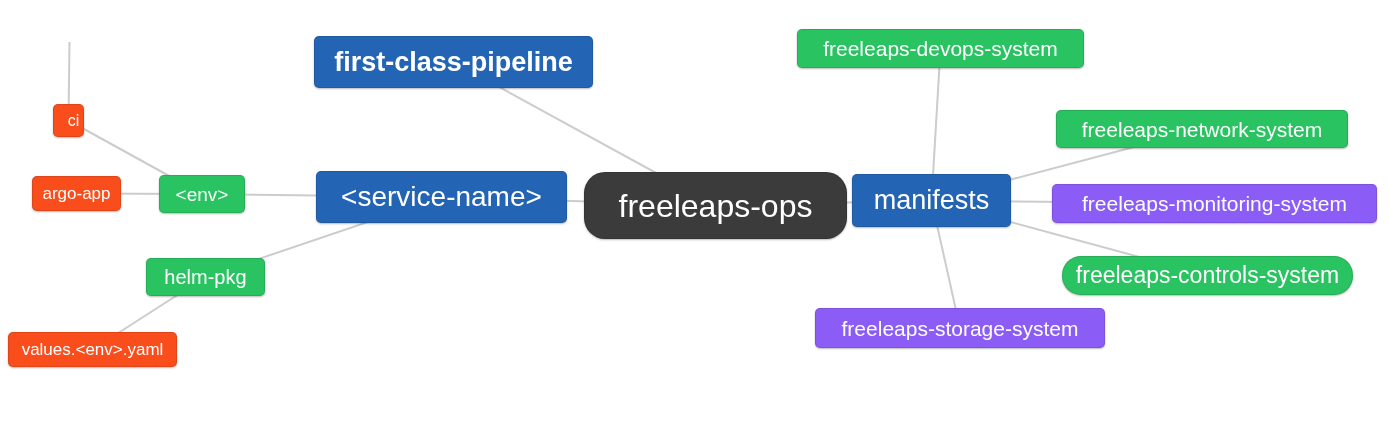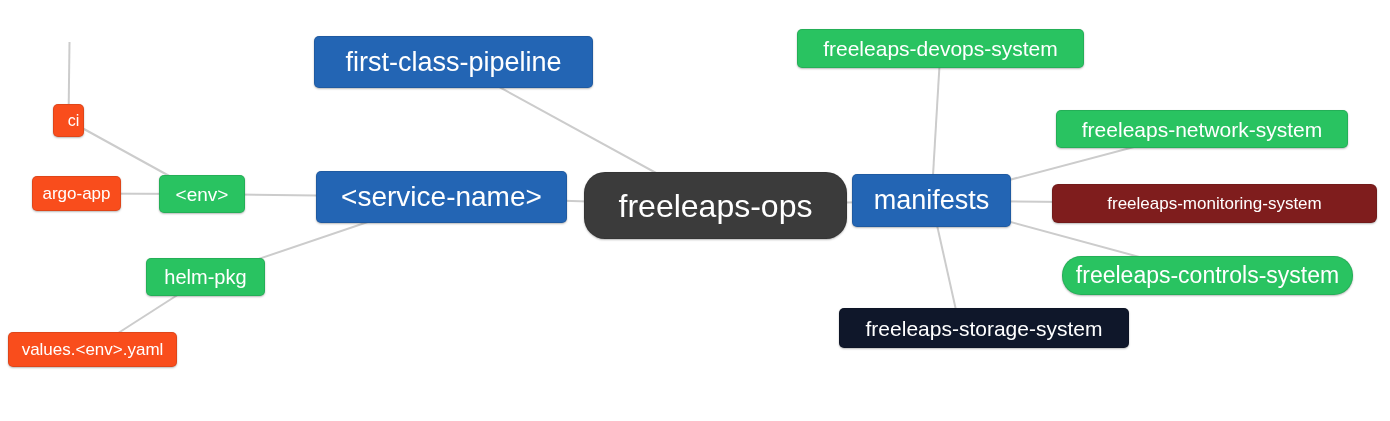--- a/index.html
+++ b/index.html
@@ -65,7 +65,7 @@
     <div class="mm-node" style="left: 159px; top: 175px; width: 86px; height: 38px; font-size: 19px; background: rgb(41, 195, 97); color: rgb(255, 255, 255);">&lt;env&gt;</div>
     <div class="mm-node" style="left: 146px; top: 258px; width: 119px; height: 38px; font-size: 20px; background: rgb(41, 195, 97); color: rgb(255, 255, 255);">helm-pkg</div>
     <div class="mm-node" style="left: 8px; top: 332px; width: 169px; height: 35px; font-size: 17px; background: rgb(249, 77, 28); color: rgb(255, 255, 255);">values.&lt;env&gt;.yaml</div>
-    <div class="mm-node" style="left: 314px; top: 36px; width: 279px; height: 52px; font-size: 27px; background: rgb(35, 101, 180); color: rgb(255, 255, 255);">first-class-pipeline</div>
+    <div class="mm-node" style="left: 314px; top: 36px; width: 279px; height: 52px; font-size: 27px; background: rgb(35, 101, 180); color: rgb(255, 255, 255); font-weight: bold;">first-class-pipeline</div>
     <div class="mm-node" style="left: 316px; top: 171px; width: 251px; height: 52px; font-size: 28px; background: rgb(35, 101, 180); color: rgb(255, 255, 255);">&lt;service-name&gt;</div>
     <div class="mm-node" style="left: 584px; top: 172px; width: 263px; height: 67px; font-size: 32px; background: rgb(59, 59, 59); color: rgb(255, 255, 255); border-radius: 21px;">freeleaps-ops</div>
     <div class="mm-node" style="left: 852px; top: 174px; width: 159px; height: 53px; font-size: 27px; background: rgb(35, 101, 180); color: rgb(255, 255, 255);">manifests</div>

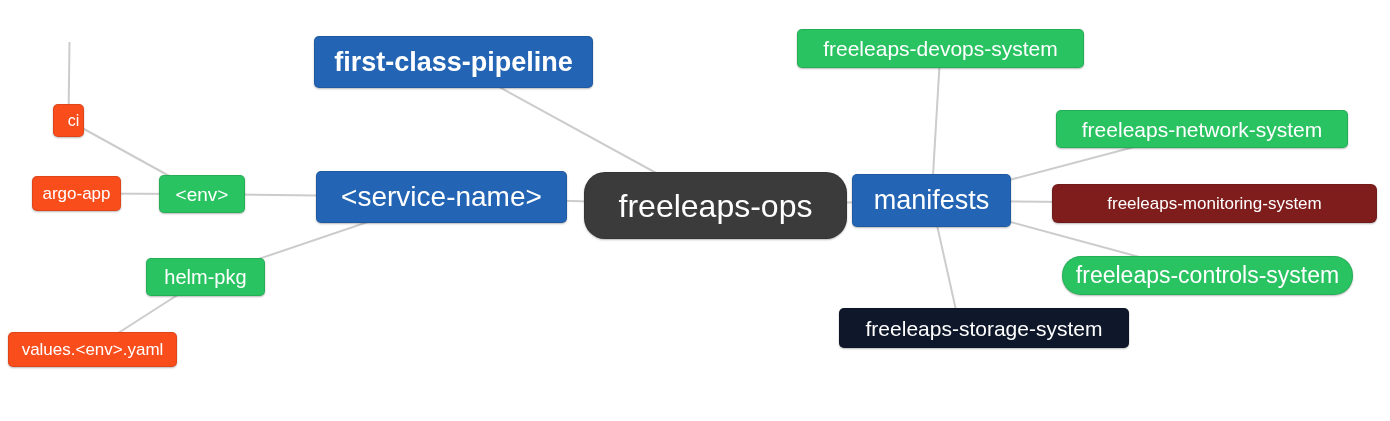--- a/index.html
+++ b/index.html
@@ -71,7 +71,7 @@
     <div class="mm-node" style="left: 852px; top: 174px; width: 159px; height: 53px; font-size: 27px; background: rgb(35, 101, 180); color: rgb(255, 255, 255);">manifests</div>
     <div class="mm-node" style="left: 797px; top: 29px; width: 287px; height: 39px; font-size: 21px; background: rgb(41, 195, 97); color: rgb(255, 255, 255);">freeleaps-devops-system</div>
     <div class="mm-node" style="left: 1056px; top: 110px; width: 292px; height: 38px; font-size: 21px; background: rgb(41, 195, 97); color: rgb(255, 255, 255);">freeleaps-network-system</div>
-    <div class="mm-node" style="left: 1052px; top: 184px; width: 325px; height: 39px; font-size: 17px; background: #7f1d1d; color: rgb(255, 255, 255); border-radius: 6px;">freeleaps-monitoring-system</div>
+    <div class="mm-node" style="left: 1052px; top: 184px; width: 325px; height: 39px; font-size: 21px; background: #8b5cf6; color: rgb(255, 255, 255);">freeleaps-monitoring-system</div>
     <div class="mm-node" style="left: 1062px; top: 256px; width: 291px; height: 39px; font-size: 23px; background: rgb(41, 195, 97); color: rgb(255, 255, 255); border-radius: 19px;">freeleaps-controls-system</div>
     <div class="mm-node" style="left: 839px; top: 308px; width: 290px; height: 40px; font-size: 21px; background: #0f172a; color: rgb(255, 255, 255);">freeleaps-storage-system</div>
   </div>

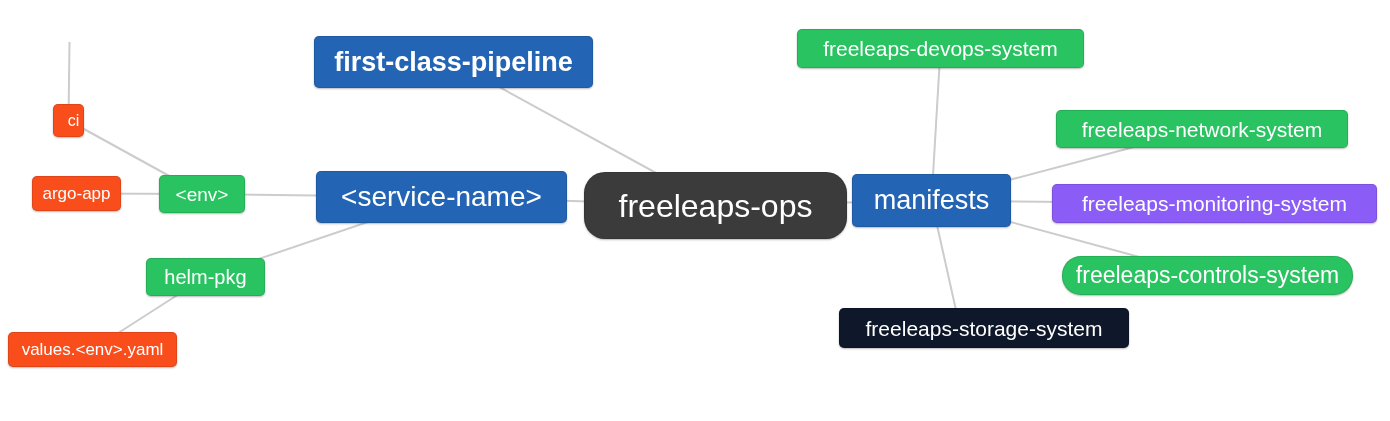--- a/index.html
+++ b/index.html
@@ -73,7 +73,7 @@
     <div class="mm-node" style="left: 1056px; top: 110px; width: 292px; height: 38px; font-size: 21px; background: rgb(41, 195, 97); color: rgb(255, 255, 255);">freeleaps-network-system</div>
     <div class="mm-node" style="left: 1052px; top: 184px; width: 325px; height: 39px; font-size: 21px; background: #8b5cf6; color: rgb(255, 255, 255);">freeleaps-monitoring-system</div>
     <div class="mm-node" style="left: 1062px; top: 256px; width: 291px; height: 39px; font-size: 23px; background: rgb(41, 195, 97); color: rgb(255, 255, 255); border-radius: 19px;">freeleaps-controls-system</div>
-    <div class="mm-node" style="left: 839px; top: 308px; width: 290px; height: 40px; font-size: 21px; background: #0f172a; color: rgb(255, 255, 255);">freeleaps-storage-system</div>
+    <div class="mm-node" style="left: 815px; top: 308px; width: 290px; height: 40px; font-size: 21px; background: #8b5cf6; color: rgb(255, 255, 255);">freeleaps-storage-system</div>
   </div>
 
 </body></html>

